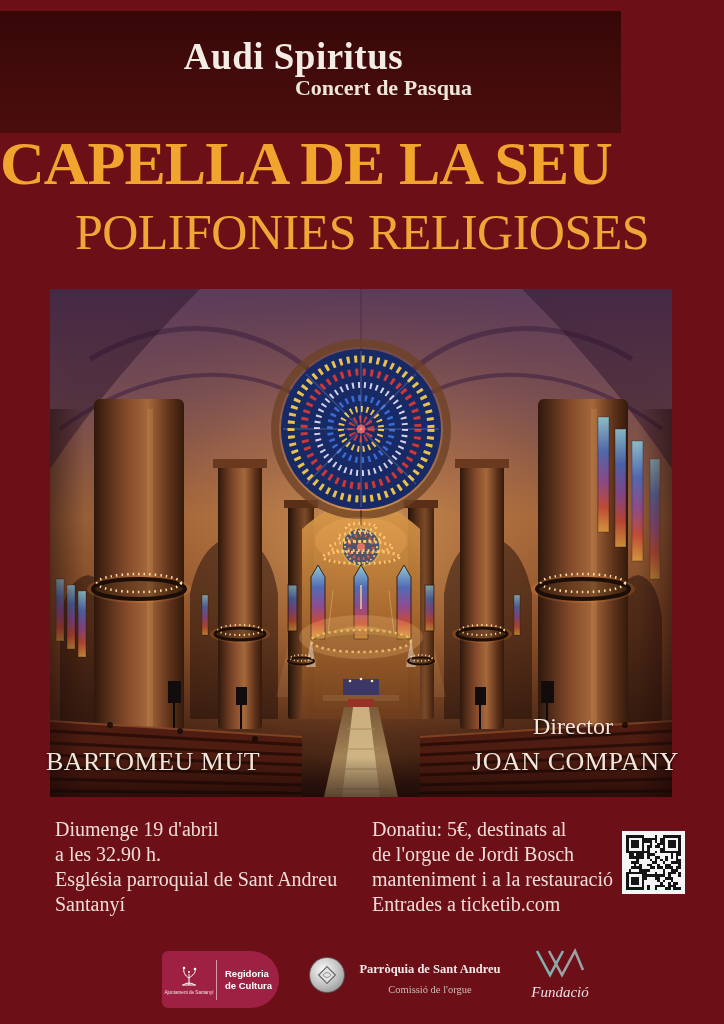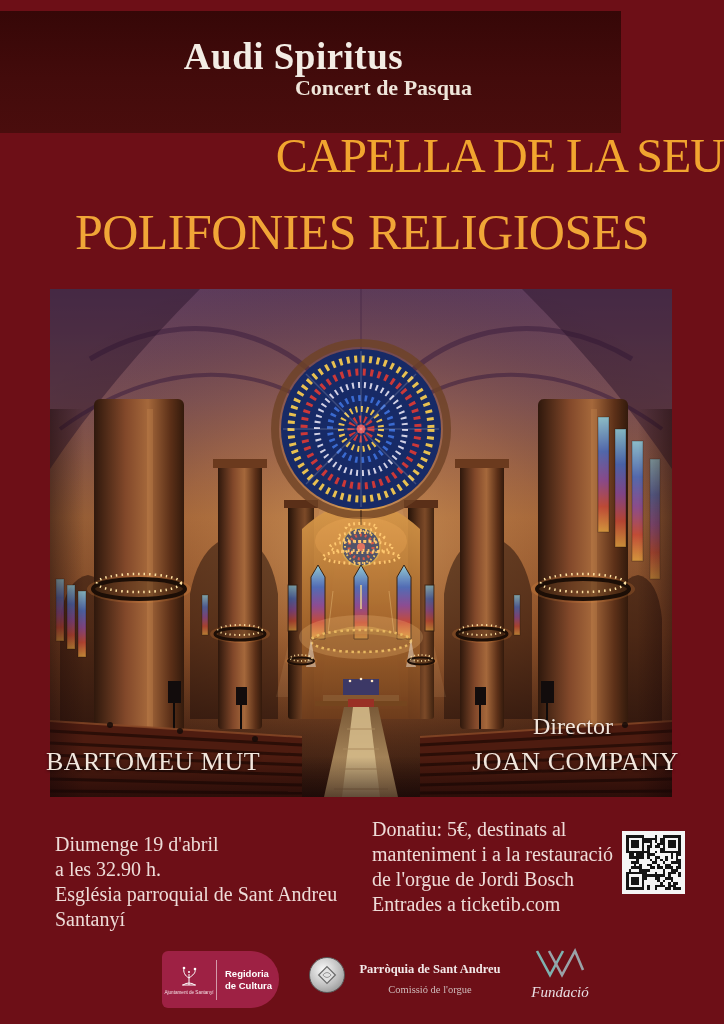--- a/index.html
+++ b/index.html
@@ -19,8 +19,8 @@
     transform:translateX(73px);
     color:#efe5da; font-size:22px; font-weight:bold; }
   
-  .main-title { position:absolute; left:0; right:0; top:128px; text-align:right;
-    color:#f1a52f; font-size:48px; font-weight:normal; letter-spacing:-1px; white-space:nowrap; }
+  .main-title { position:absolute; left:0; right:0; top:128px; text-align:left;
+    color:#f1a52f; font-size:62px; font-weight:bold; letter-spacing:-1px; white-space:nowrap; }
   .main-subtitle { position:absolute; left:0; right:0; top:203px; text-align:center;
     color:#f1a637; font-size:50px; letter-spacing:-.5px; white-space:nowrap; }
   

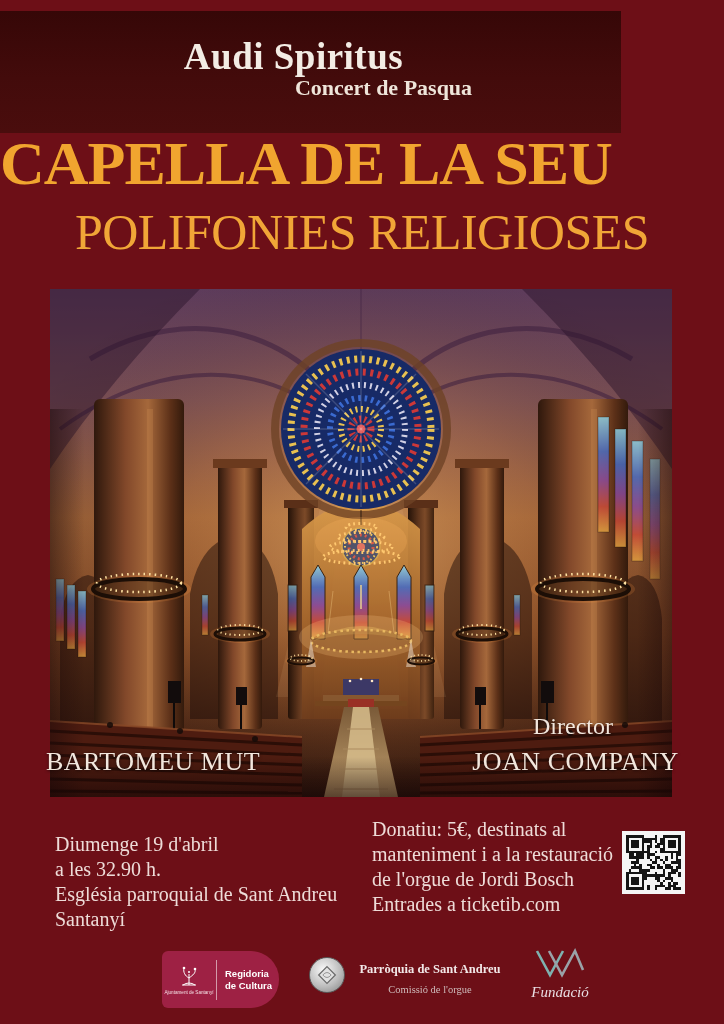--- a/index.html
+++ b/index.html
@@ -35,7 +35,7 @@
   .director-name   { left:448px; top:747px; width:255px; }
   
   .event-info { position:absolute; left:55px; top:817px; color:#eedcd8;
-    font-size:20px; line-height:25px;margin-top:15px; }
+    font-size:20px; line-height:25px; }
   .donation-info { position:absolute; right:111px; top:817px; text-align:left;
     color:#eedcd8; font-size:20px; line-height:25px; }
   

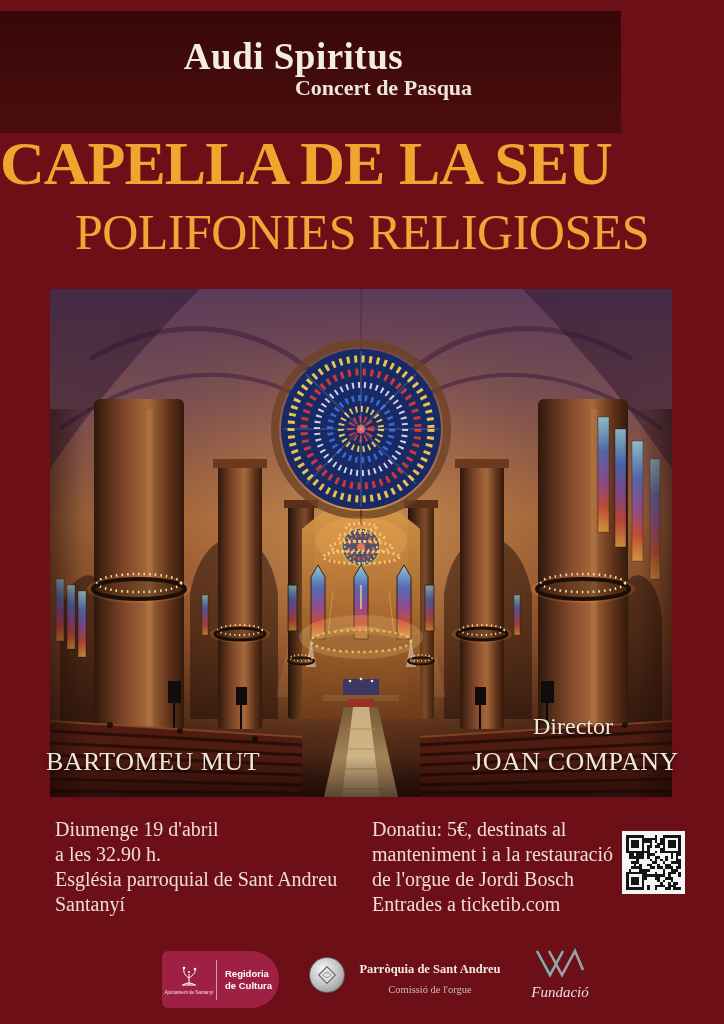--- a/index.html
+++ b/index.html
@@ -349,8 +349,8 @@
 
   <div class="donation-info">
     <div>Donatiu: 5€, destinats al</div>
+    <div>de l'orgue de Jordi Bosch</div>
     <div>manteniment i a la restauració</div>
-    <div>de l'orgue de Jordi Bosch</div>
     <div>Entrades a ticketib.com</div>
   </div>
 

